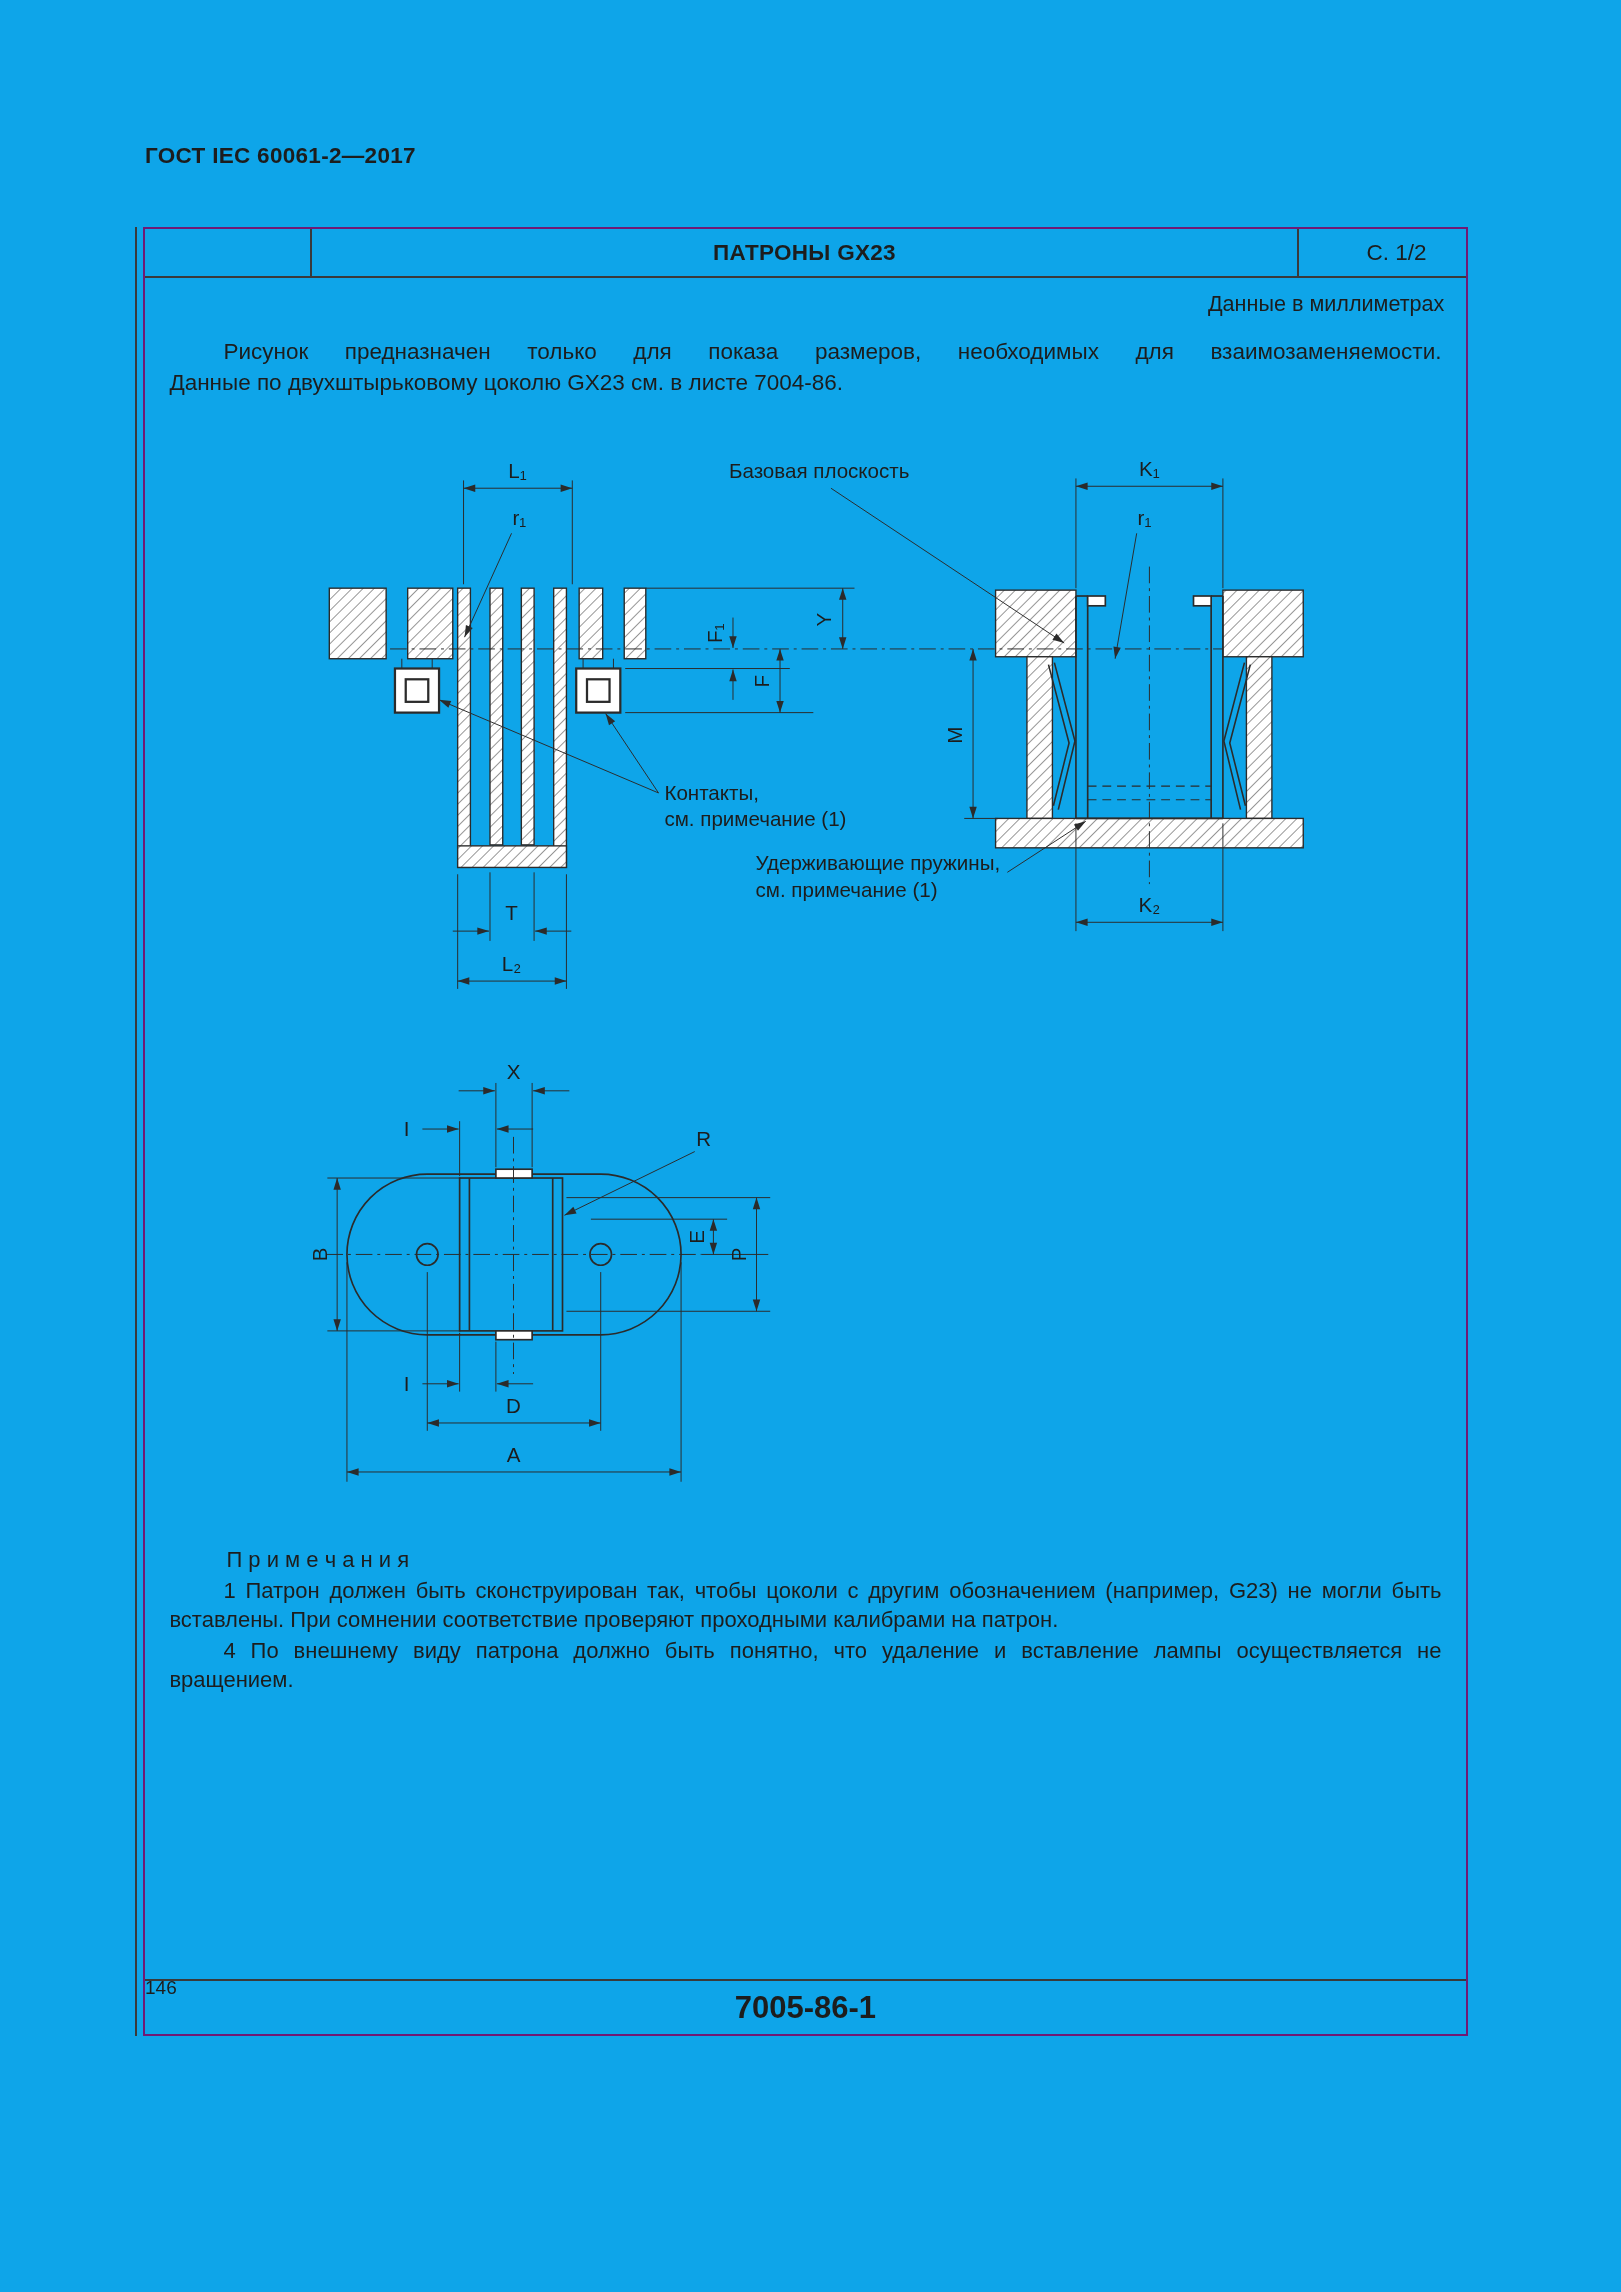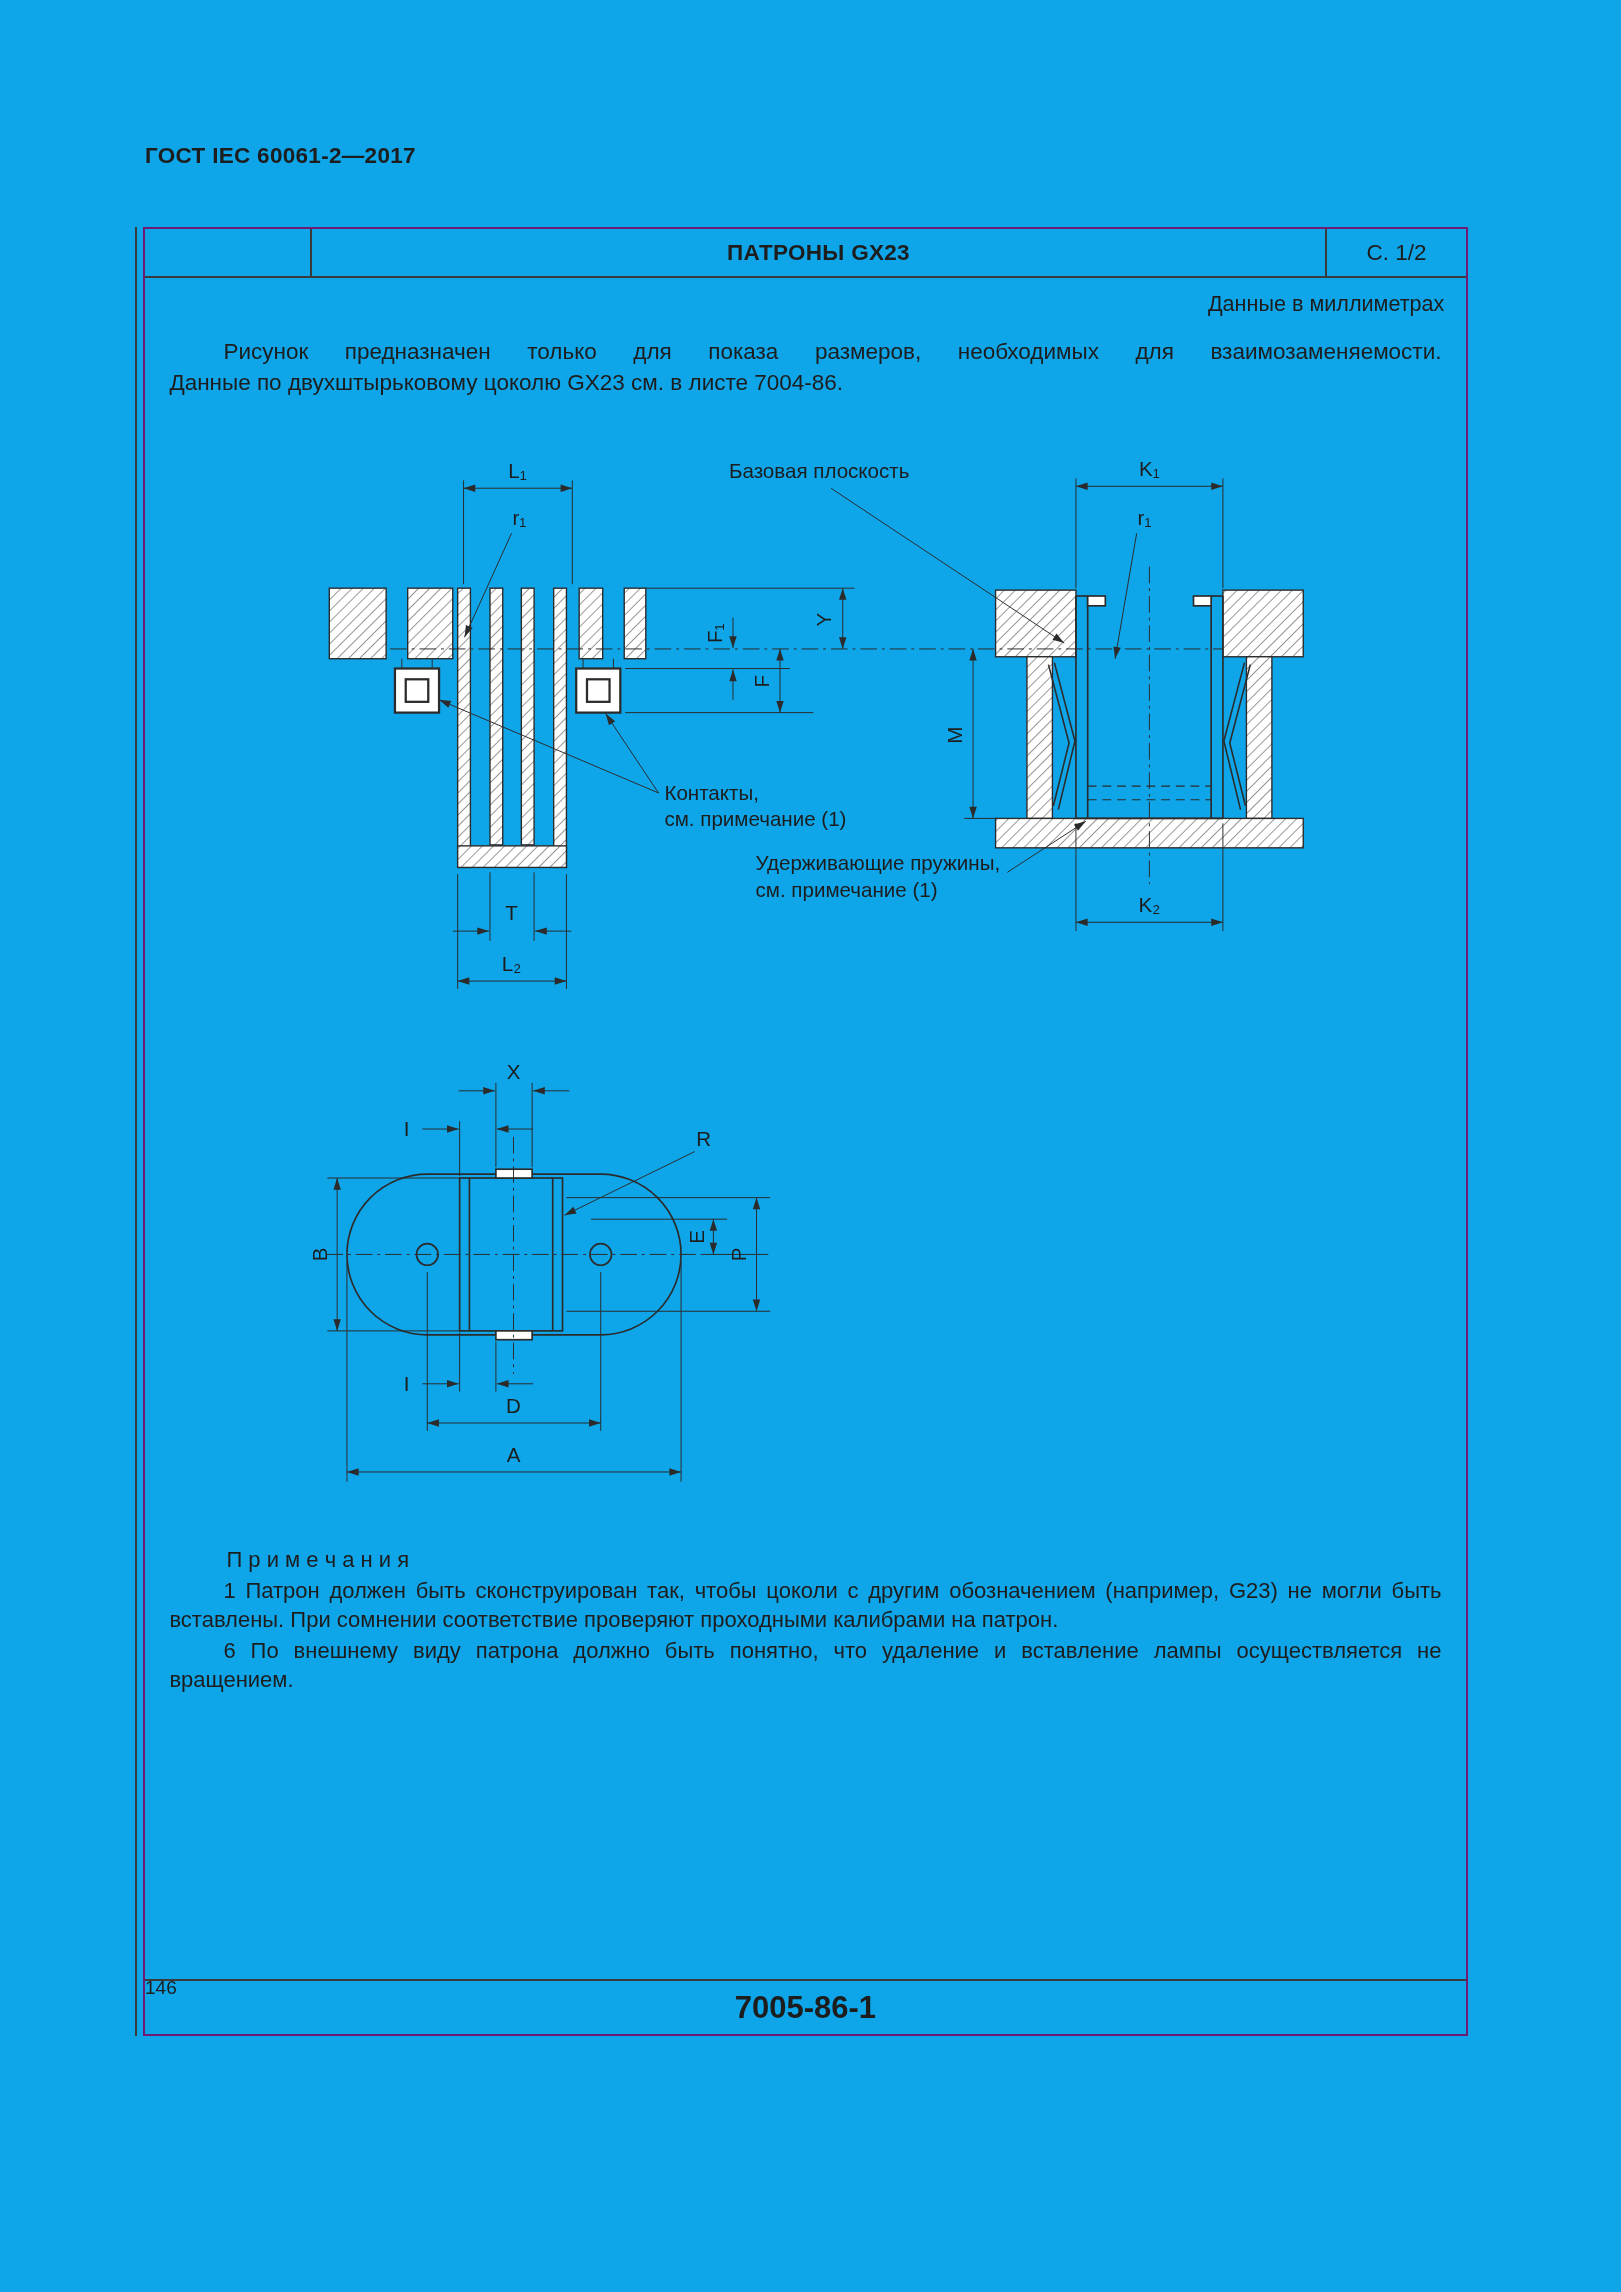--- a/index.html
+++ b/index.html
@@ -19,7 +19,7 @@
   .hcell-title { flex:1; display:flex; align-items:center; justify-content:center;
                  font-weight:bold; font-size:22.5px; letter-spacing:0.3px; }
   .hcell-page  { width:139px; border-left:2px solid #3a3a3a; display:flex; align-items:center;
-                 justify-content:center; font-size:22.5px; }
+                 justify-content:center; font-size:22.5px;padding-left:28px; }
 
   .units { text-align:right; padding:12.7px 21.6px 0 0; font-size:21.6px; }
 

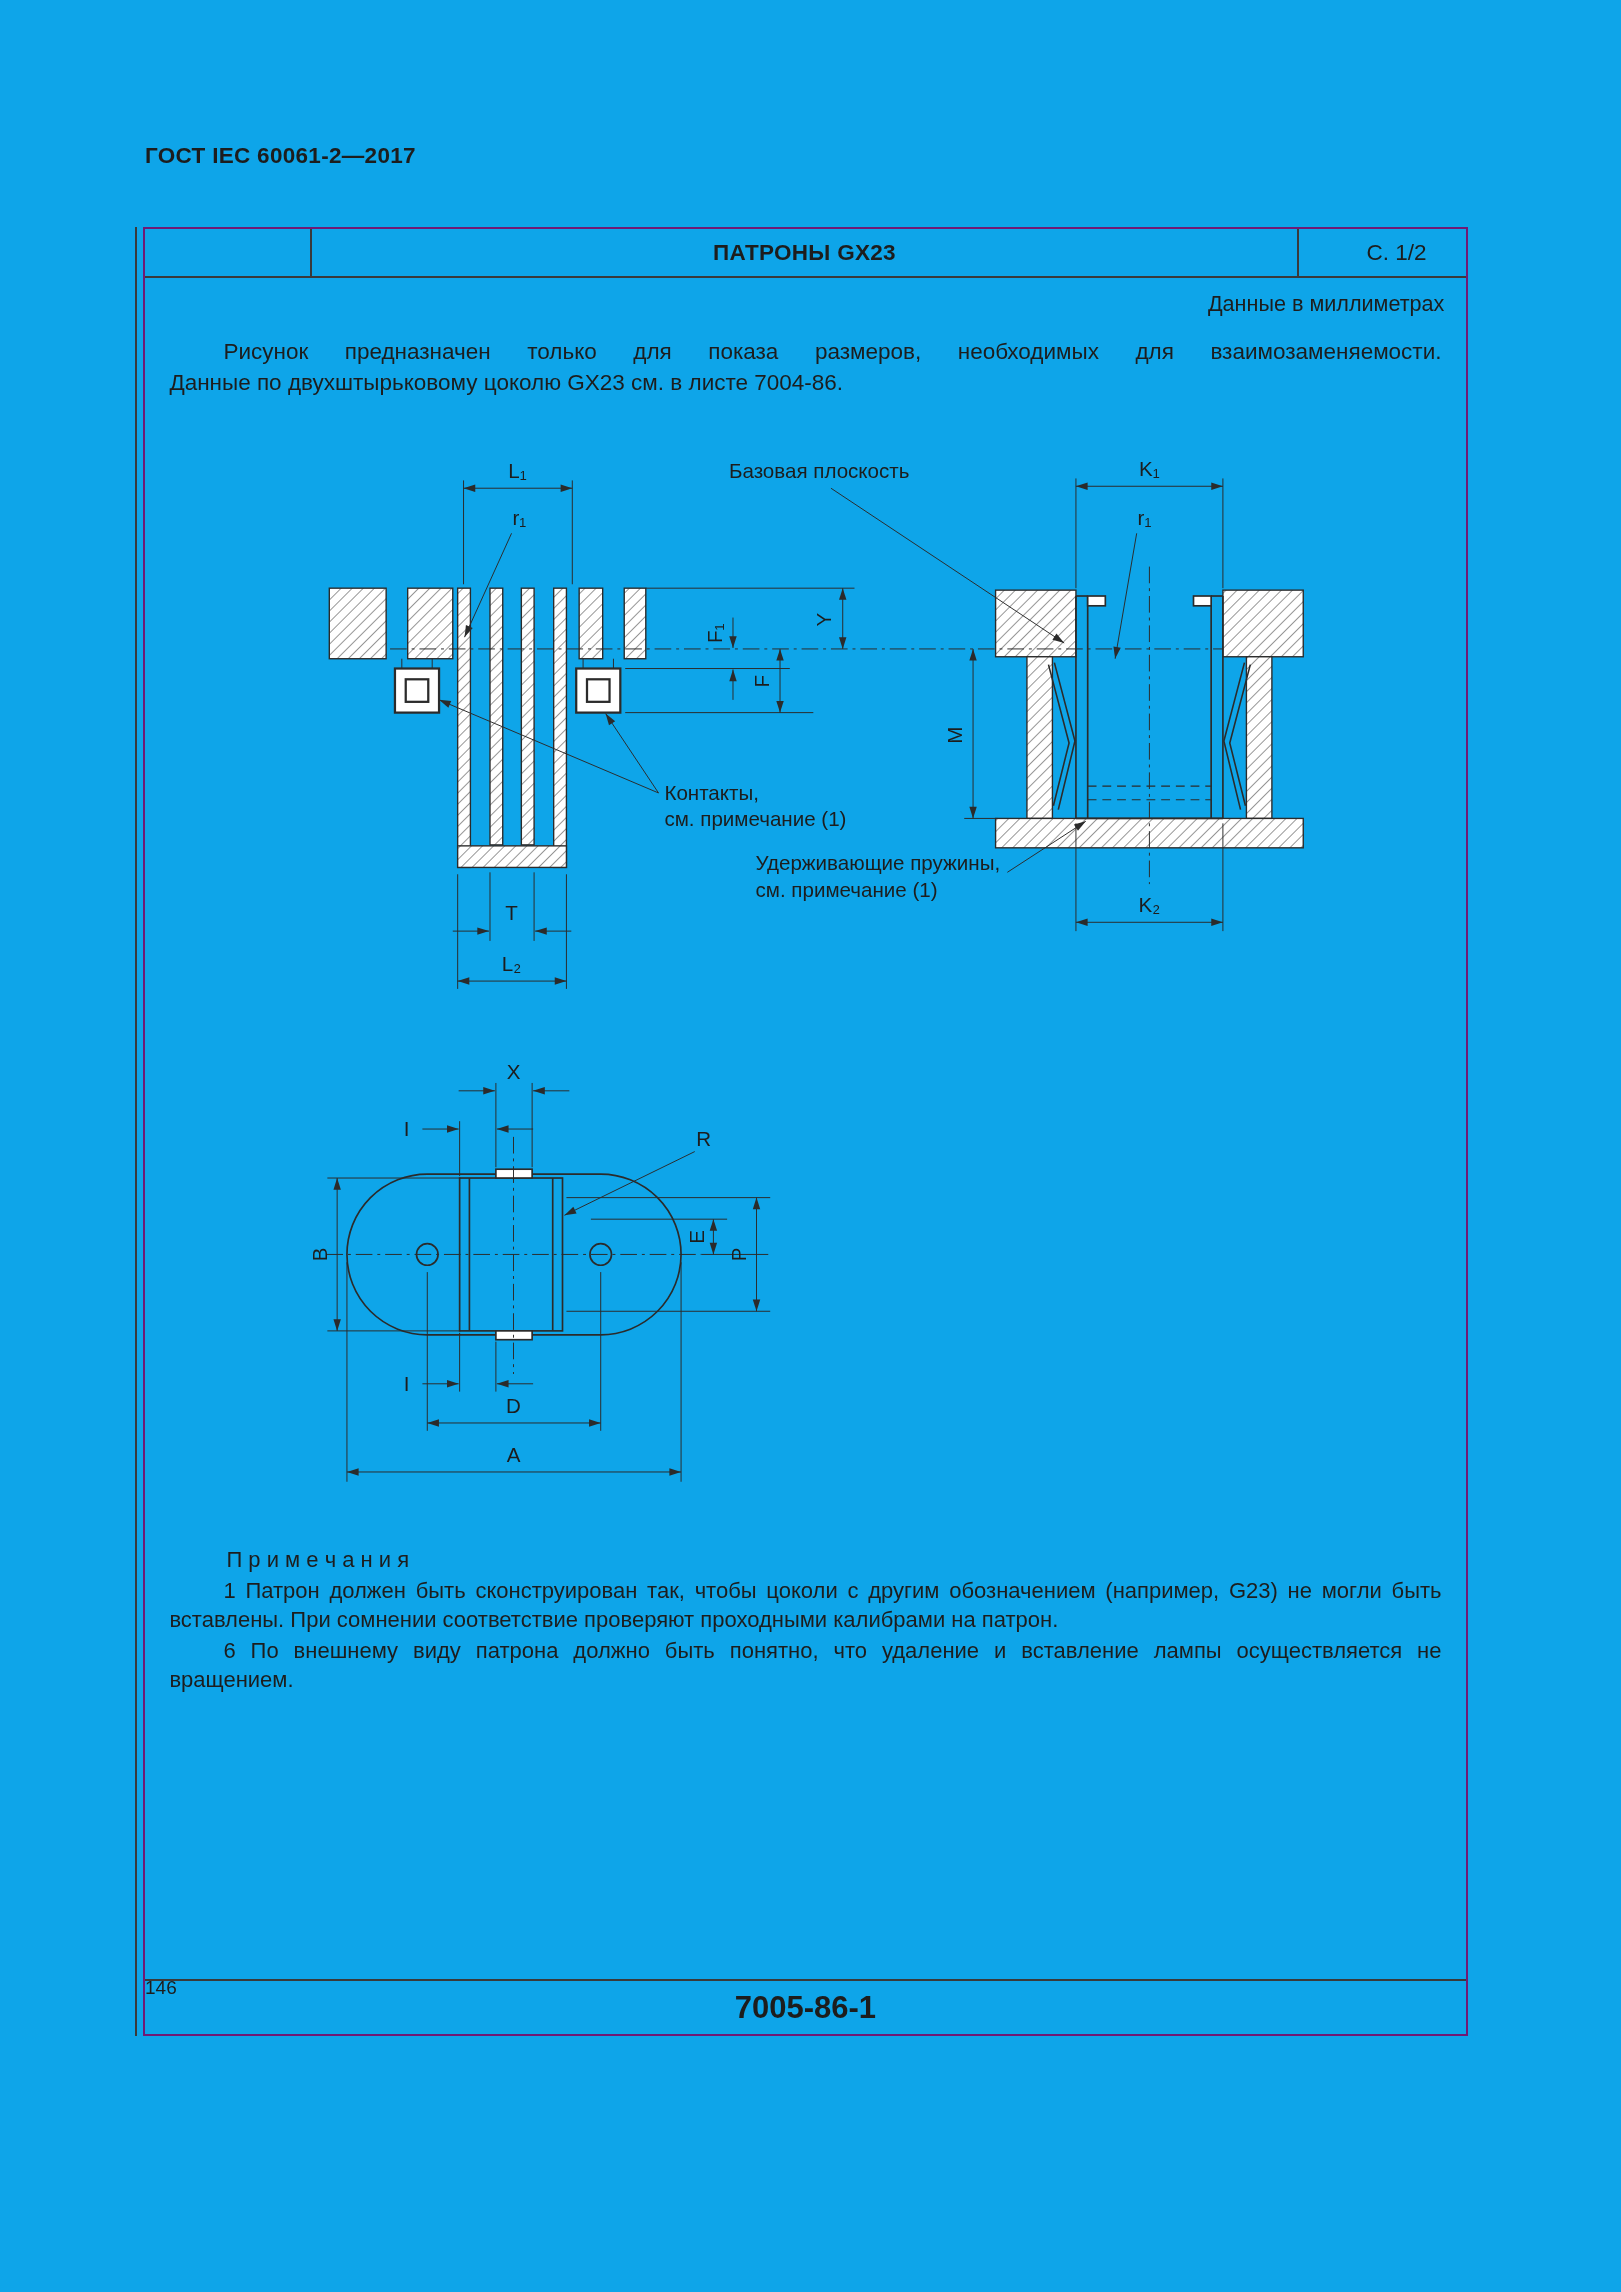--- a/index.html
+++ b/index.html
@@ -294,7 +294,7 @@
       <div class="notes">
         <div class="notes-heading">П р и м е ч а н и я</div>
         <div class="note">1 Патрон должен быть сконструирован так, чтобы цоколи с другим обозначением (например, G23) не могли быть вставлены. При сомнении соответствие проверяют проходными калибрами на патрон.</div>
-        <div class="note">6 По внешнему виду патрона должно быть понятно, что удаление и вставление лампы осуществляется не вращением.</div>
+        <div class="note">4 По внешнему виду патрона должно быть понятно, что удаление и вставление лампы осуществляется не вращением.</div>
       </div>
 
       <div class="sheet-footer">7005-86-1</div>

